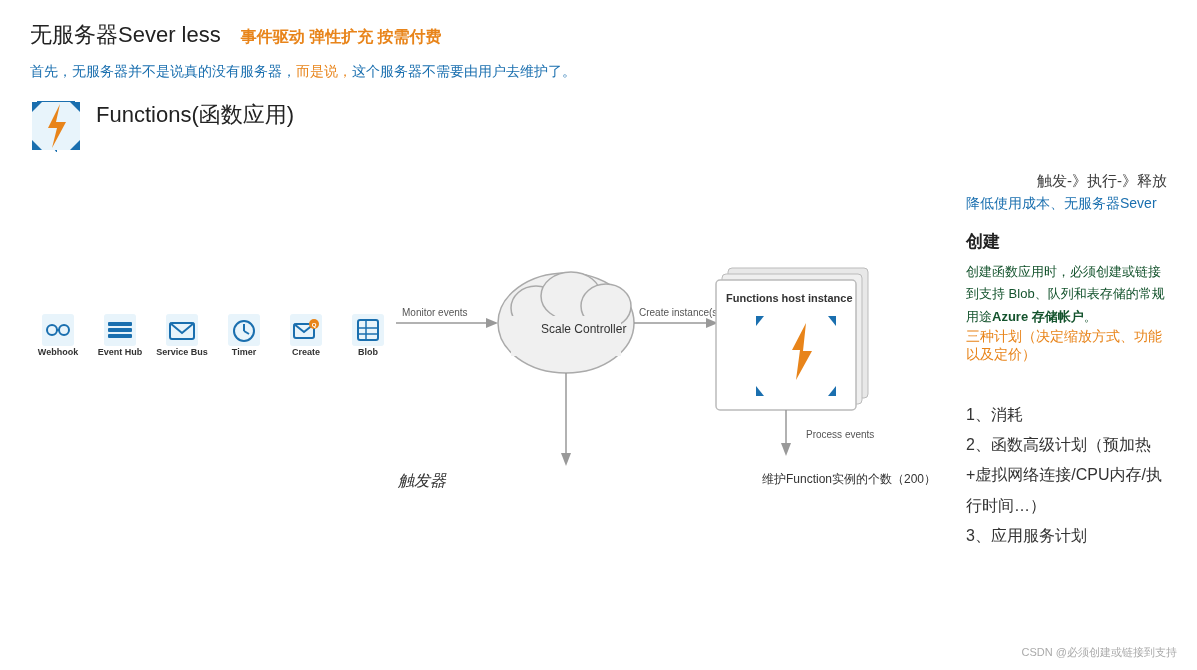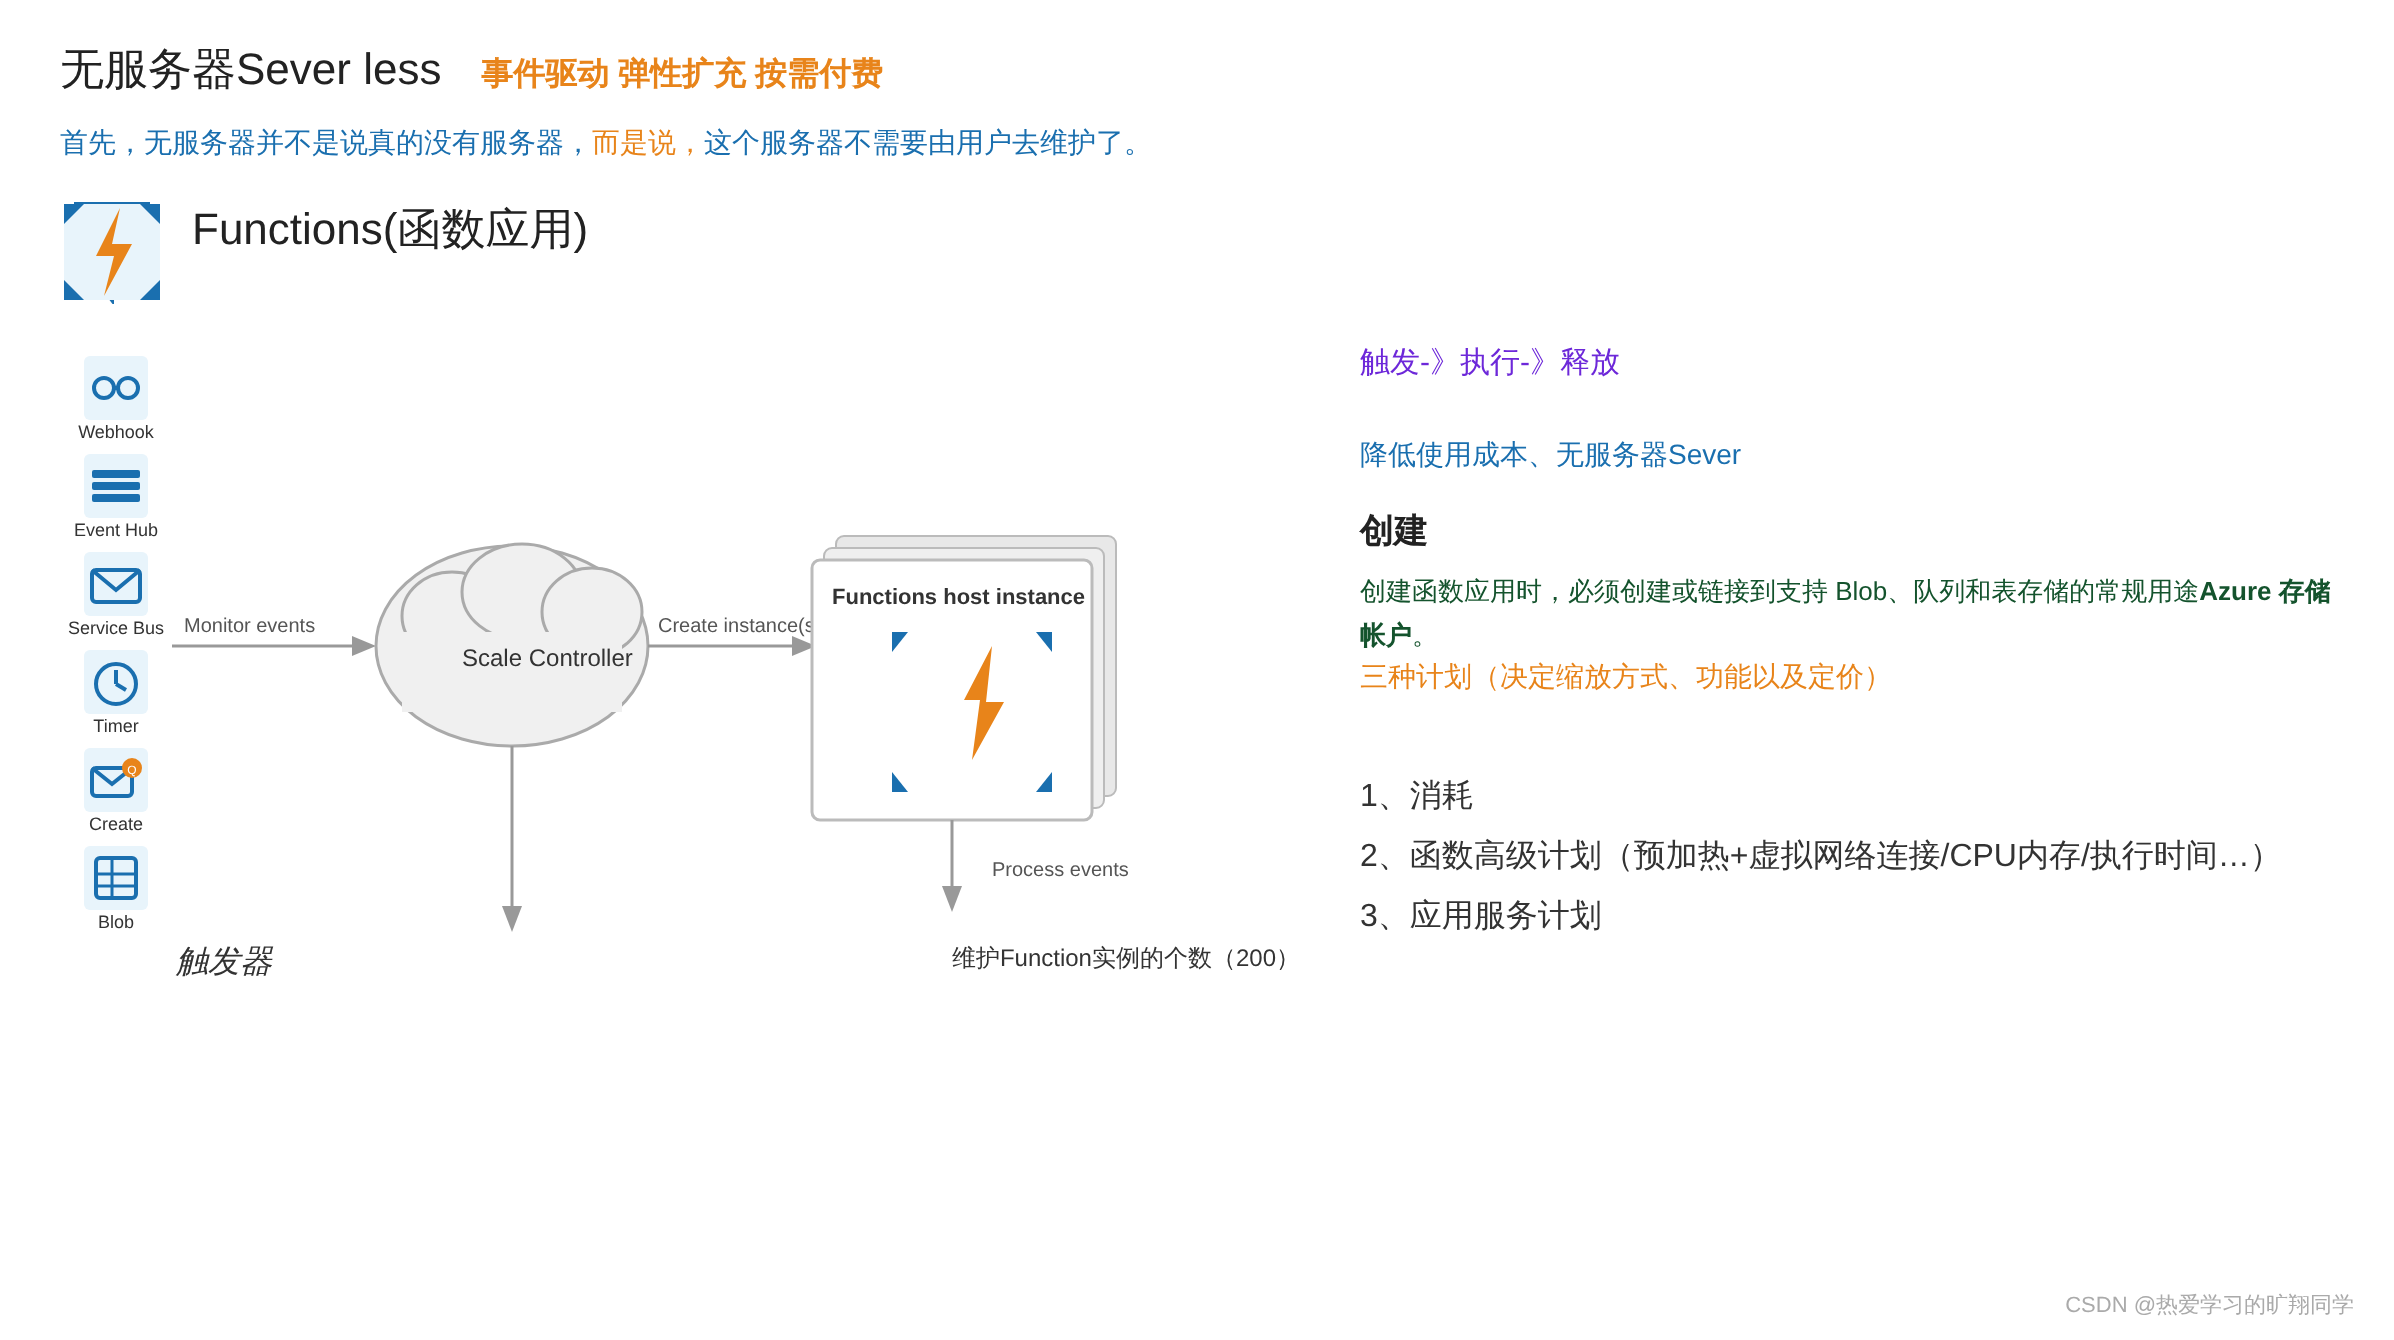--- a/index.html
+++ b/index.html
@@ -116,8 +116,9 @@
 
     .trigger-flow-text {
       font-size: 15px;
-      color: #6d28d9;
-      margin-bottom: 26px;
+      color: #404040;
+      margin-bottom: 2px;
+      text-align: right;
     }
 
     .reduce-text {

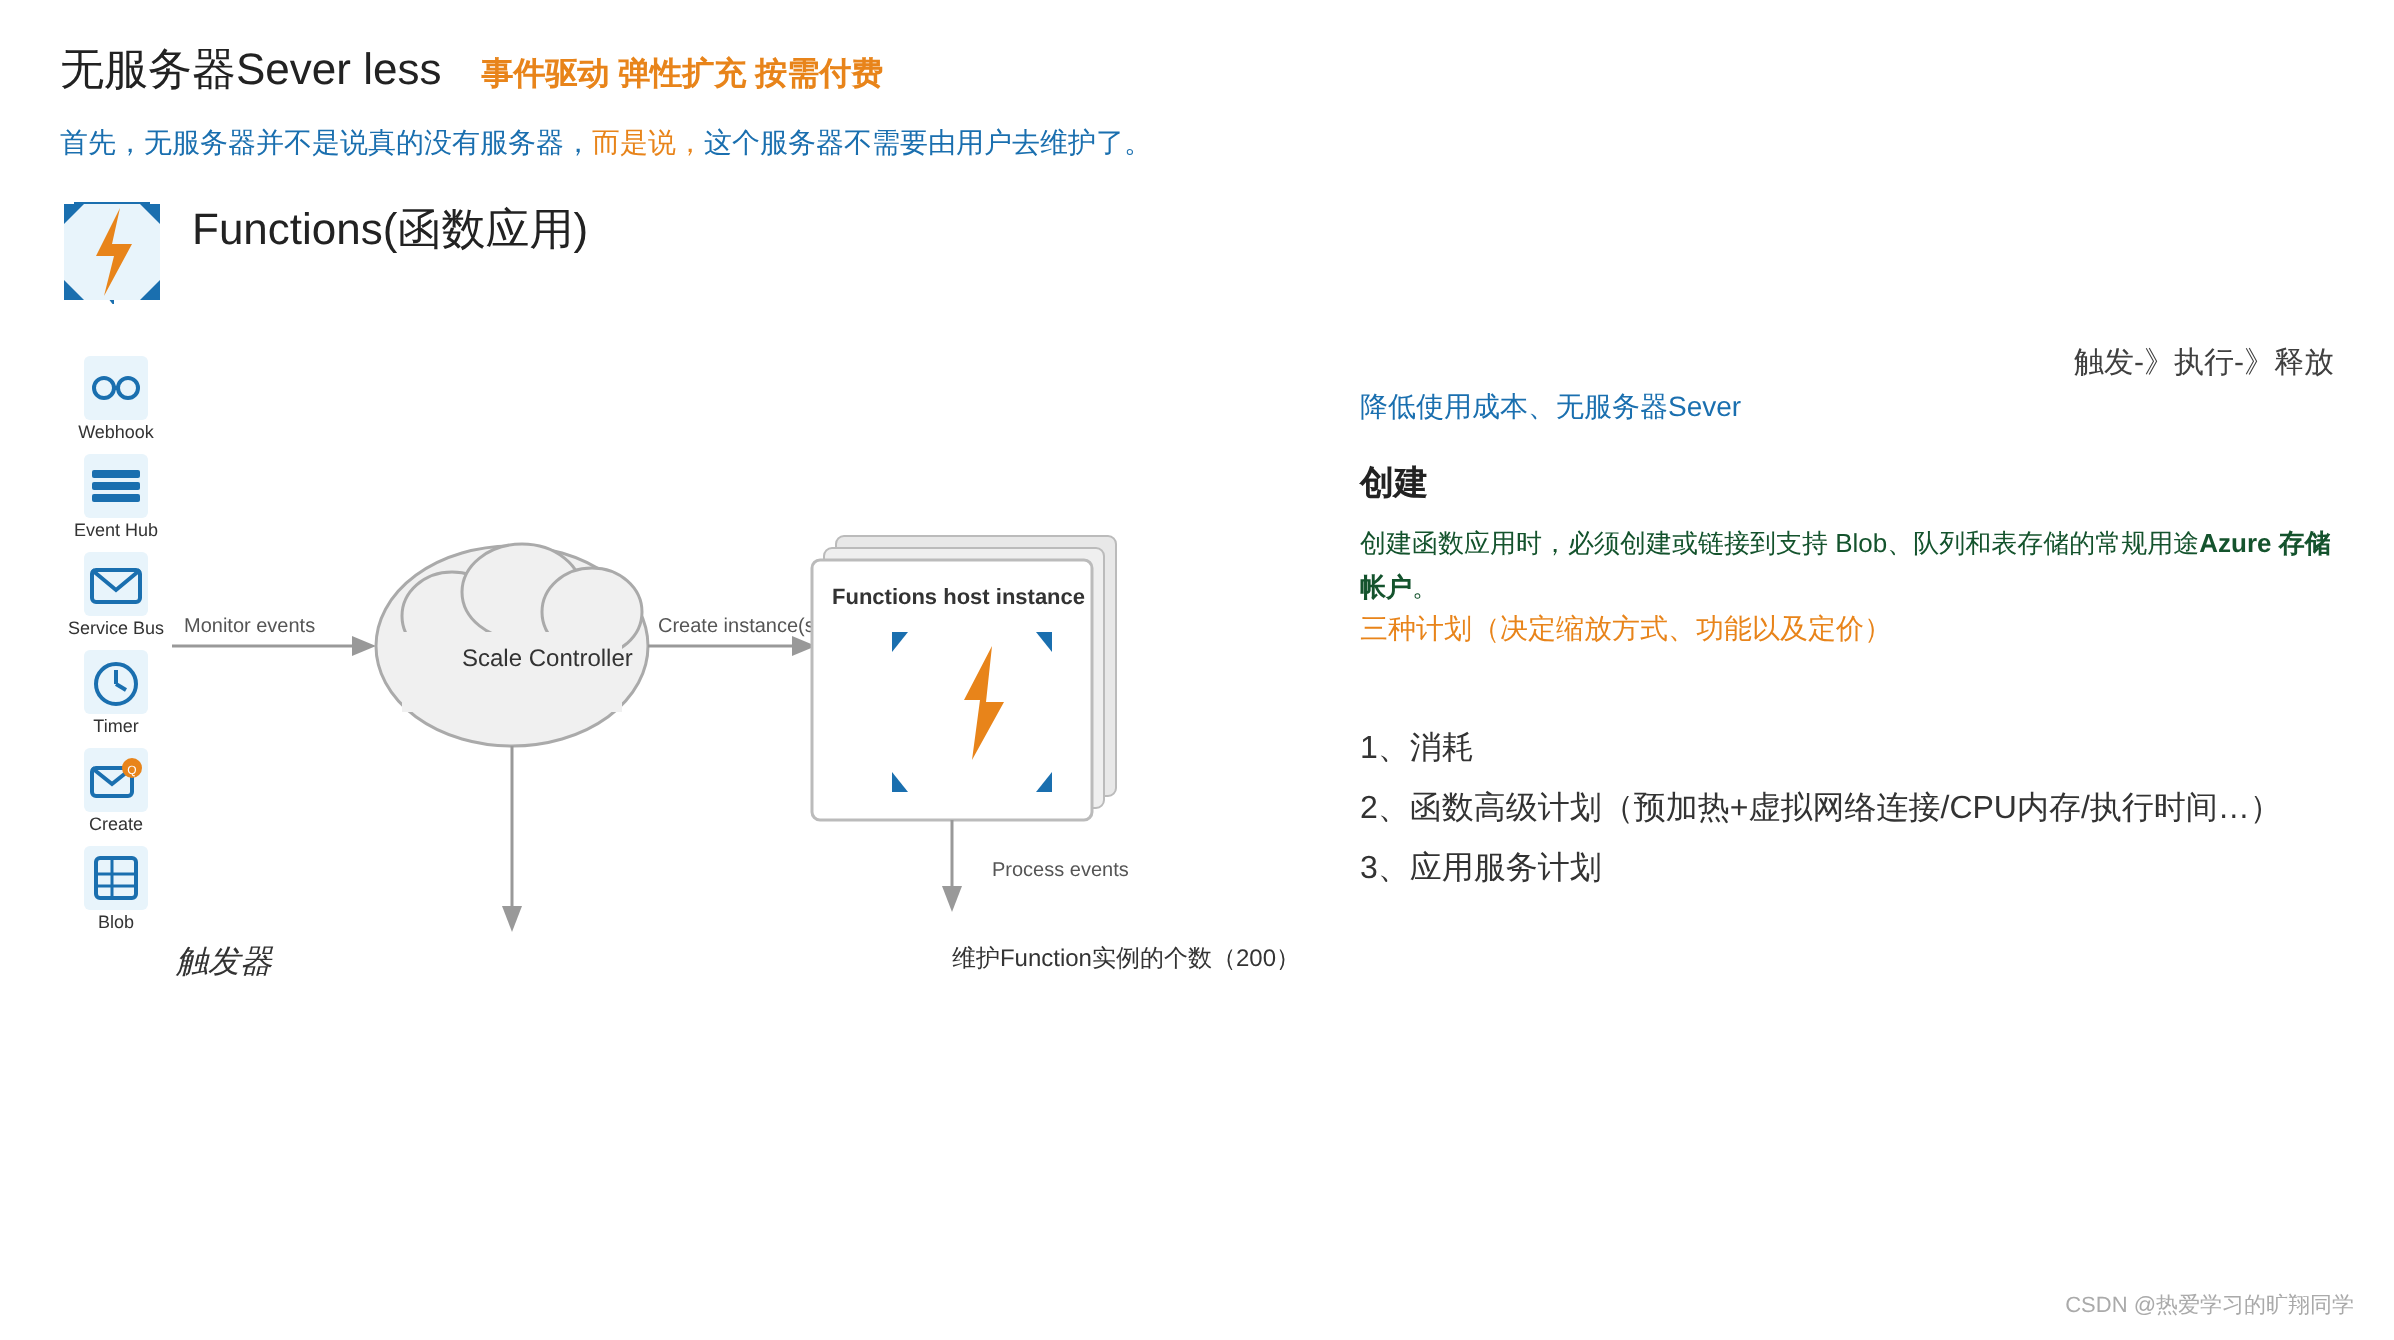--- a/index.html
+++ b/index.html
@@ -80,10 +80,11 @@
 
     .triggers-col {
       display: flex;
-      flex-direction: column;
+      flex-direction: row;
       gap: 6px;
       align-items: center;
       padding-top: 10px;
+      font-weight: bold;
     }
 
     .trigger-item {

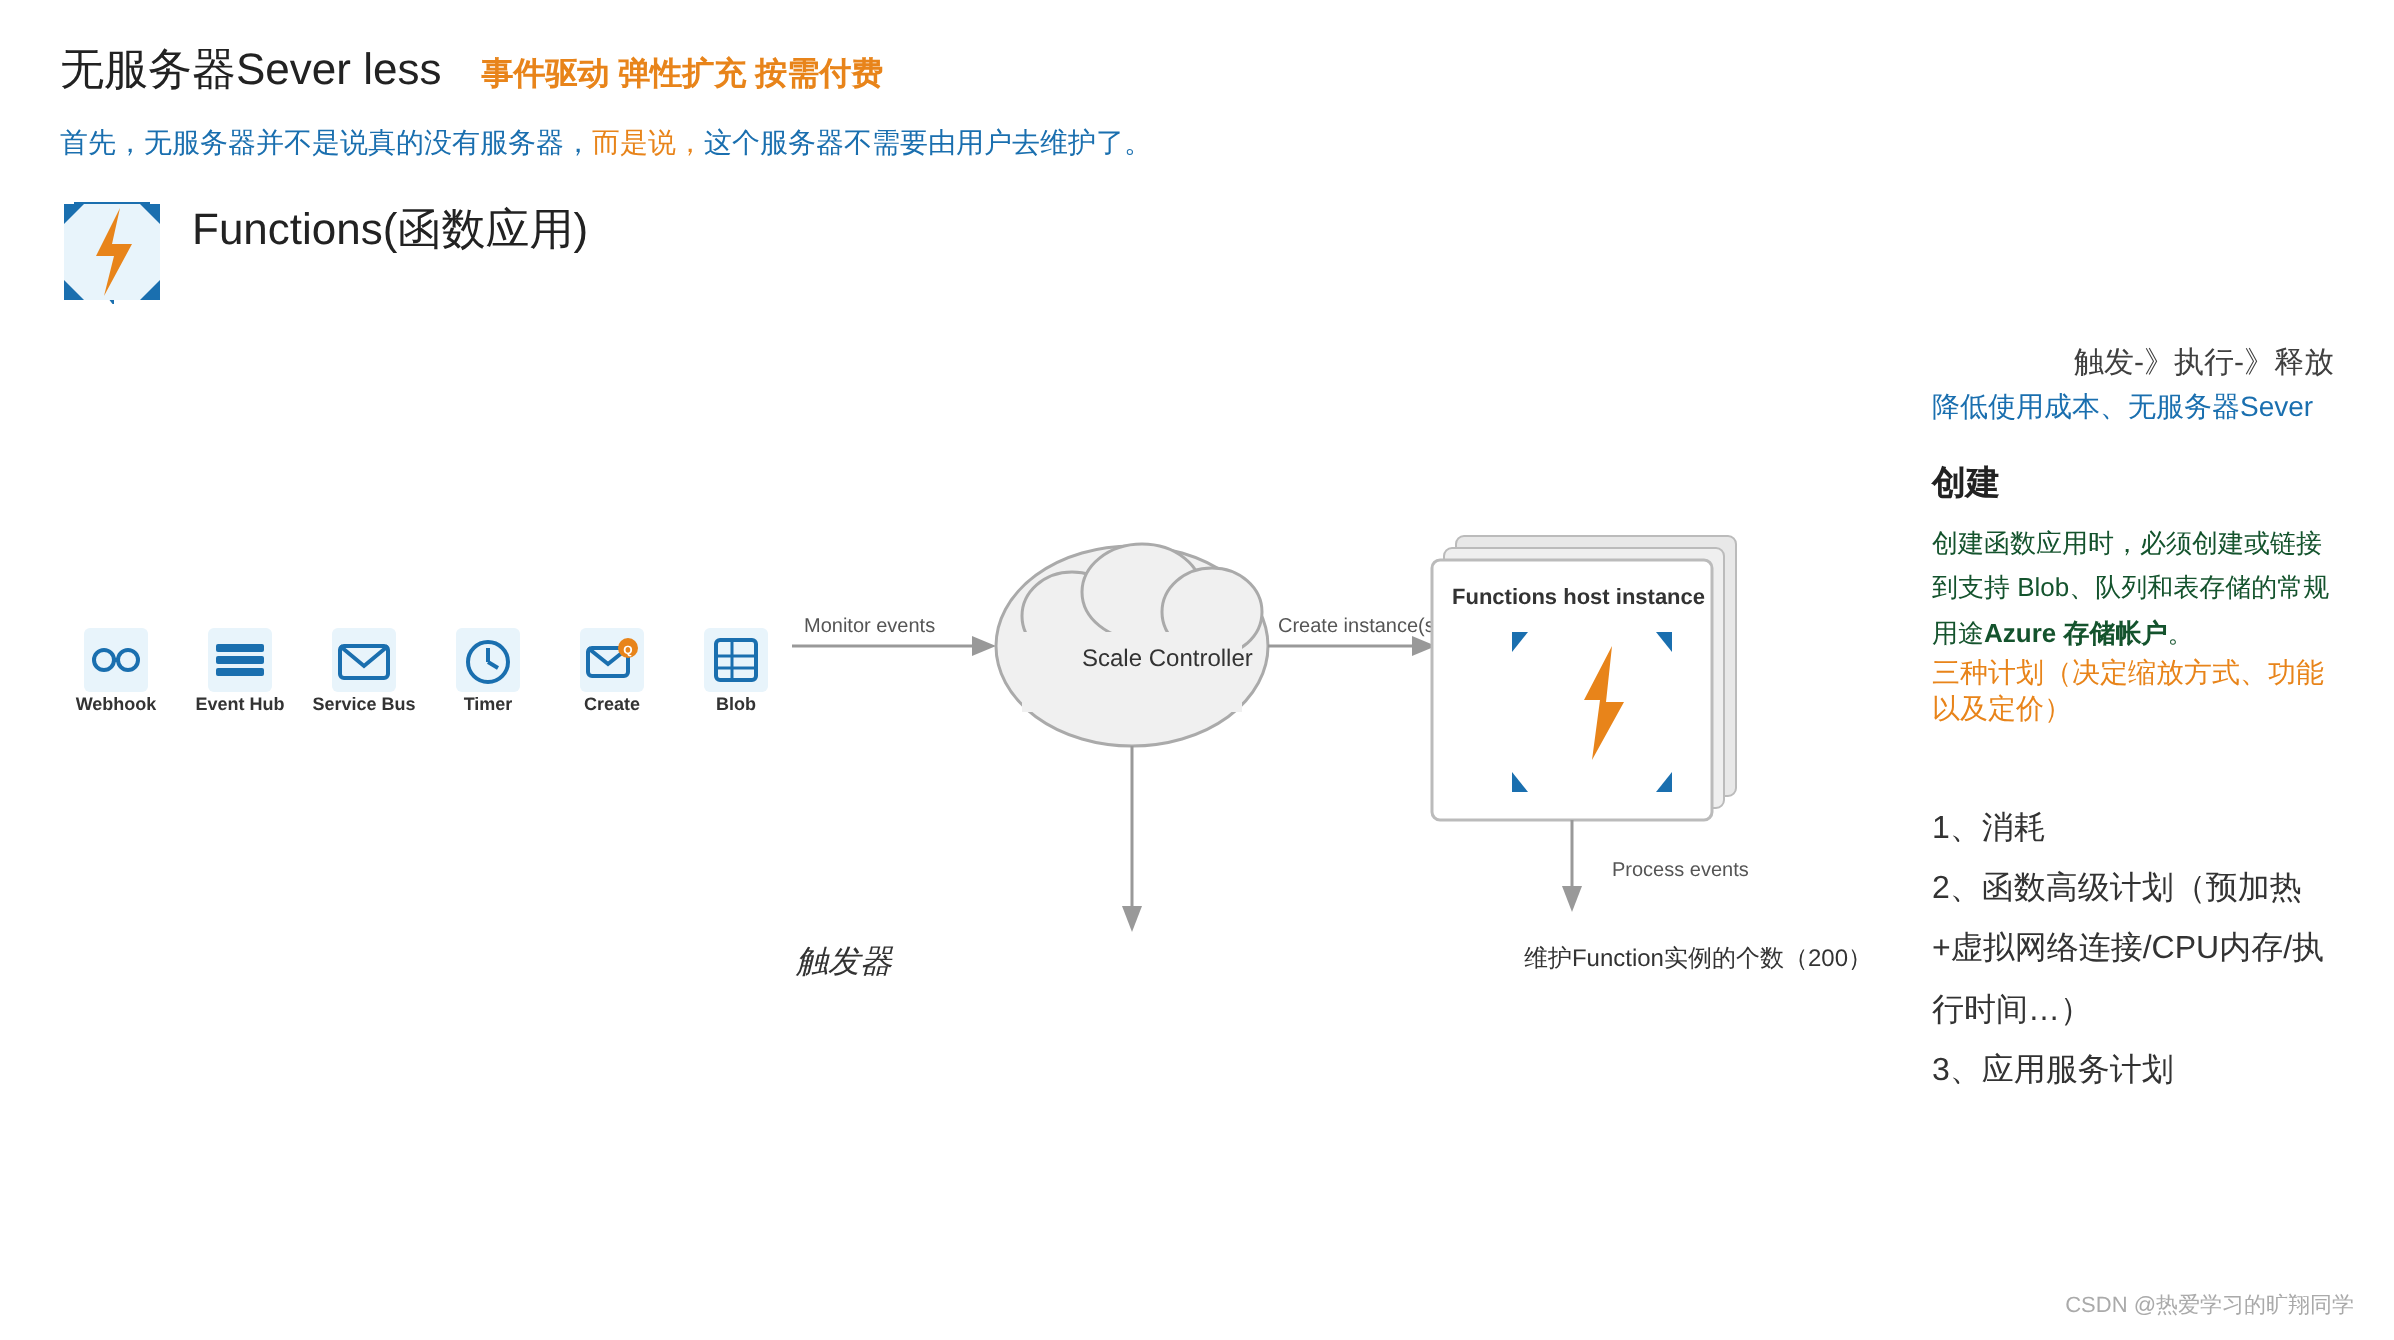--- a/index.html
+++ b/index.html
@@ -385,6 +385,6 @@
   </div>
 </div>
 
-<div class="watermark">CSDN @热爱学习的旷翔同学</div>
+<div class="watermark">CSDN @必须创建或链接到支持</div>
 
 </body></html>

